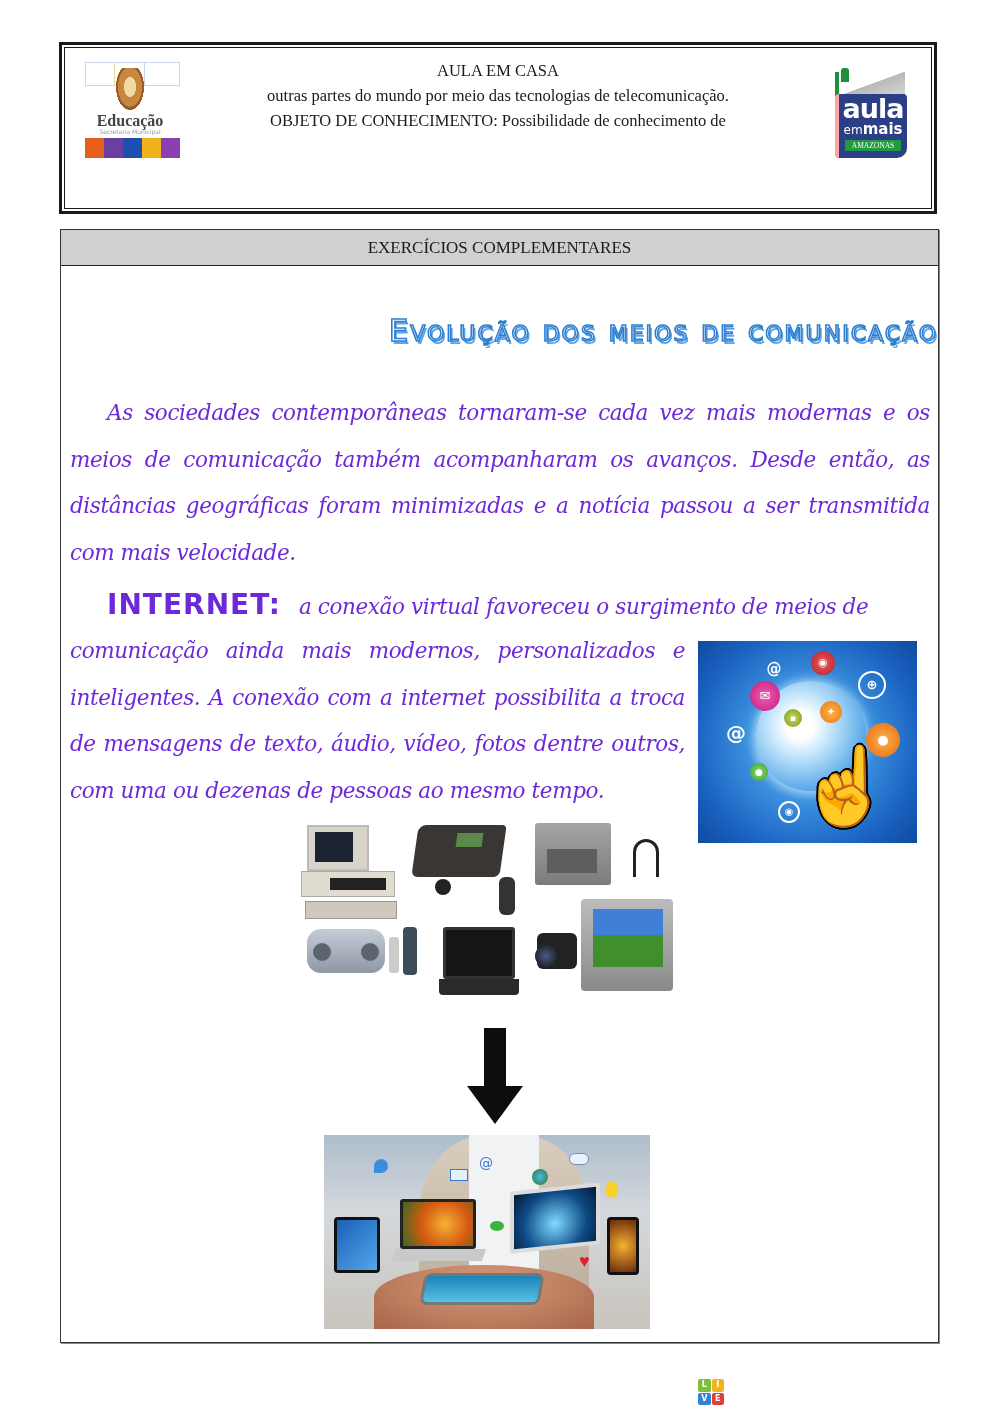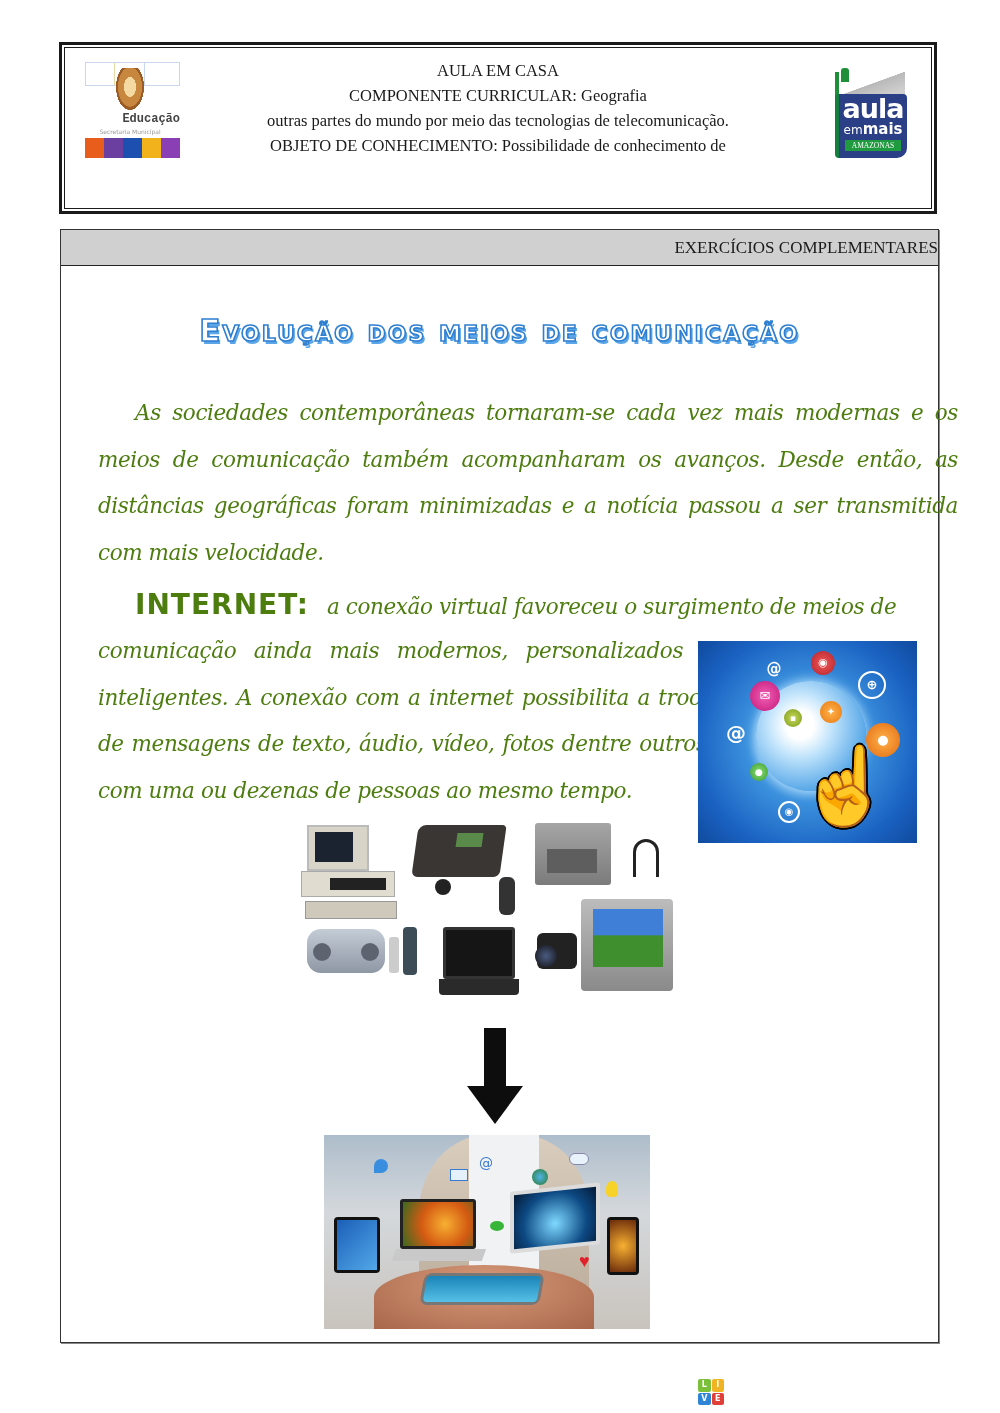--- a/index.html
+++ b/index.html
@@ -147,7 +147,6 @@
 
     <div class="header-title-block">
       <div>AULA EM CASA</div>
-      <div>COMPONENTE CURRICULAR: Geografia</div>
       <div>outras partes do mundo por meio das tecnologias de telecomunicação.</div>
       <div>OBJETO DE CONHECIMENTO: Possibilidade de conhecimento de</div>
     </div>

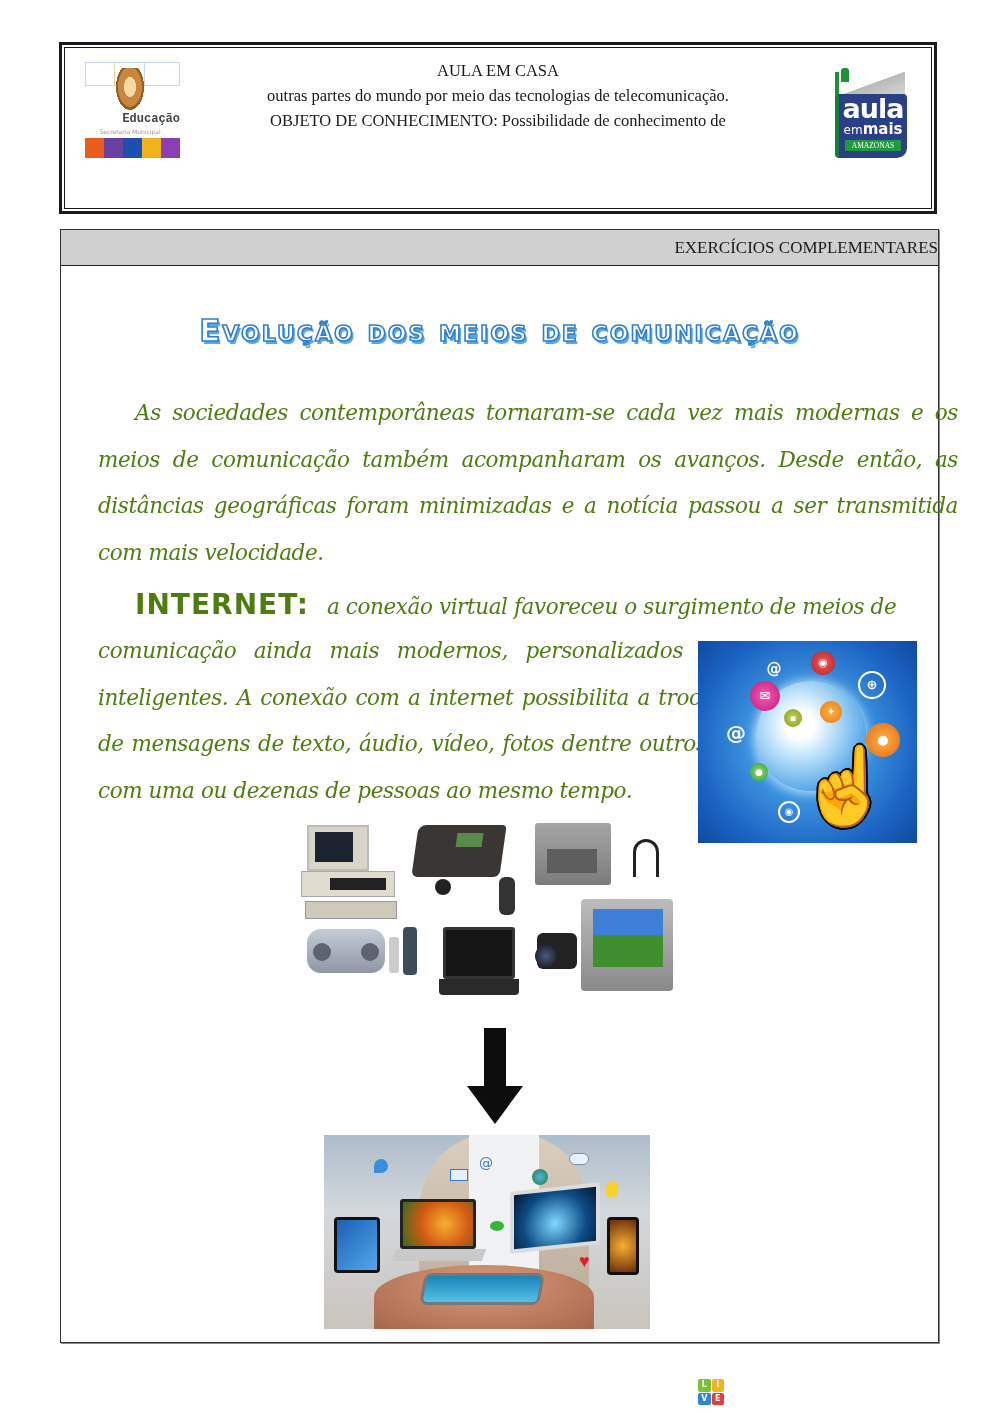--- a/index.html
+++ b/index.html
@@ -30,8 +30,8 @@
         linear-gradient(90deg, transparent 30%, #e8d9a3 30%, #e8d9a3 31%, transparent 31%, transparent 62%, #c8d6f0 62%, #c8d6f0 63%, transparent 63%); }
     .edu-crest { position: absolute; left: 36px; top: 6px; width: 28px; height: 42px;
       background: radial-gradient(ellipse at 50% 45%, #f4d9a2 0 30%, #c7873f 31% 60%, #9a5b25 61% 70%, transparent 71%); }
-    .edu-text { position: absolute; left: 0; width: 100px; top: 50px; text-align: right;
-      font-family: Liberation Mono, monospace; font-weight: bold; font-size: 12px; color: #444; }
+    .edu-text { position: absolute; left: 0; width: 100px; top: 50px; text-align: center;
+      font-family: Liberation Serif, serif; font-weight: bold; font-size: 16px; color: #444; }
     .edu-sub { position: absolute; left: 0; width: 100px; top: 66px; text-align: center;
       font-family: "DejaVu Sans", sans-serif; font-size: 6px; color: #999; }
     .edu-stripes { position: absolute; left: 5px; top: 76px; width: 95px; height: 20px; display: flex; }

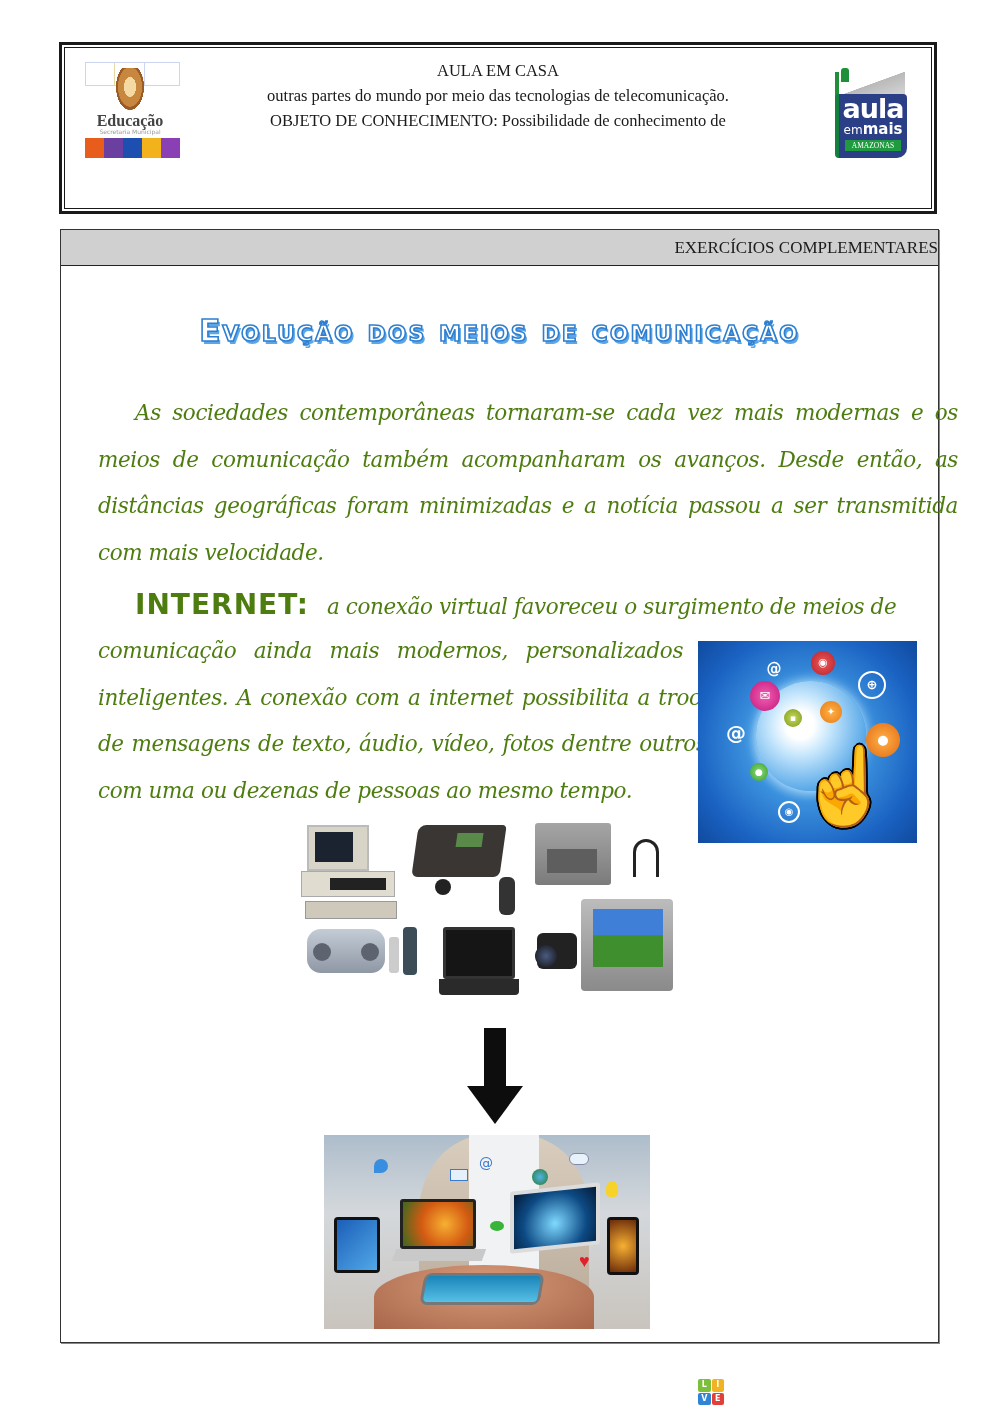--- a/index.html
+++ b/index.html
@@ -44,7 +44,7 @@
       border-left: 4px solid #1f8f3a; }
     .aula-chimney { position: absolute; left: 10px; top: 0; width: 8px; height: 14px; background: #1f8f3a; border-radius: 3px 3px 0 0; }
     .aula-box { position: absolute; left: 4px; top: 26px; width: 72px; height: 64px;
-      background: #2b3f86; border-radius: 4px 4px 10px 4px; border-left: 4px solid #15803d; }
+      background: #2b3f86; border-radius: 4px 4px 10px 4px; border-left: 4px solid #fca5a5; }
     .aula-word { position: absolute; left: 0; width: 100%; top: 1px; text-align: center;
       font-family: "DejaVu Sans", sans-serif; font-weight: bold; font-size: 27px; color: #fff; line-height: 28px; letter-spacing: -1px; }
     .aula-em { position: absolute; left: 0; width: 100%; top: 27px; text-align: center;

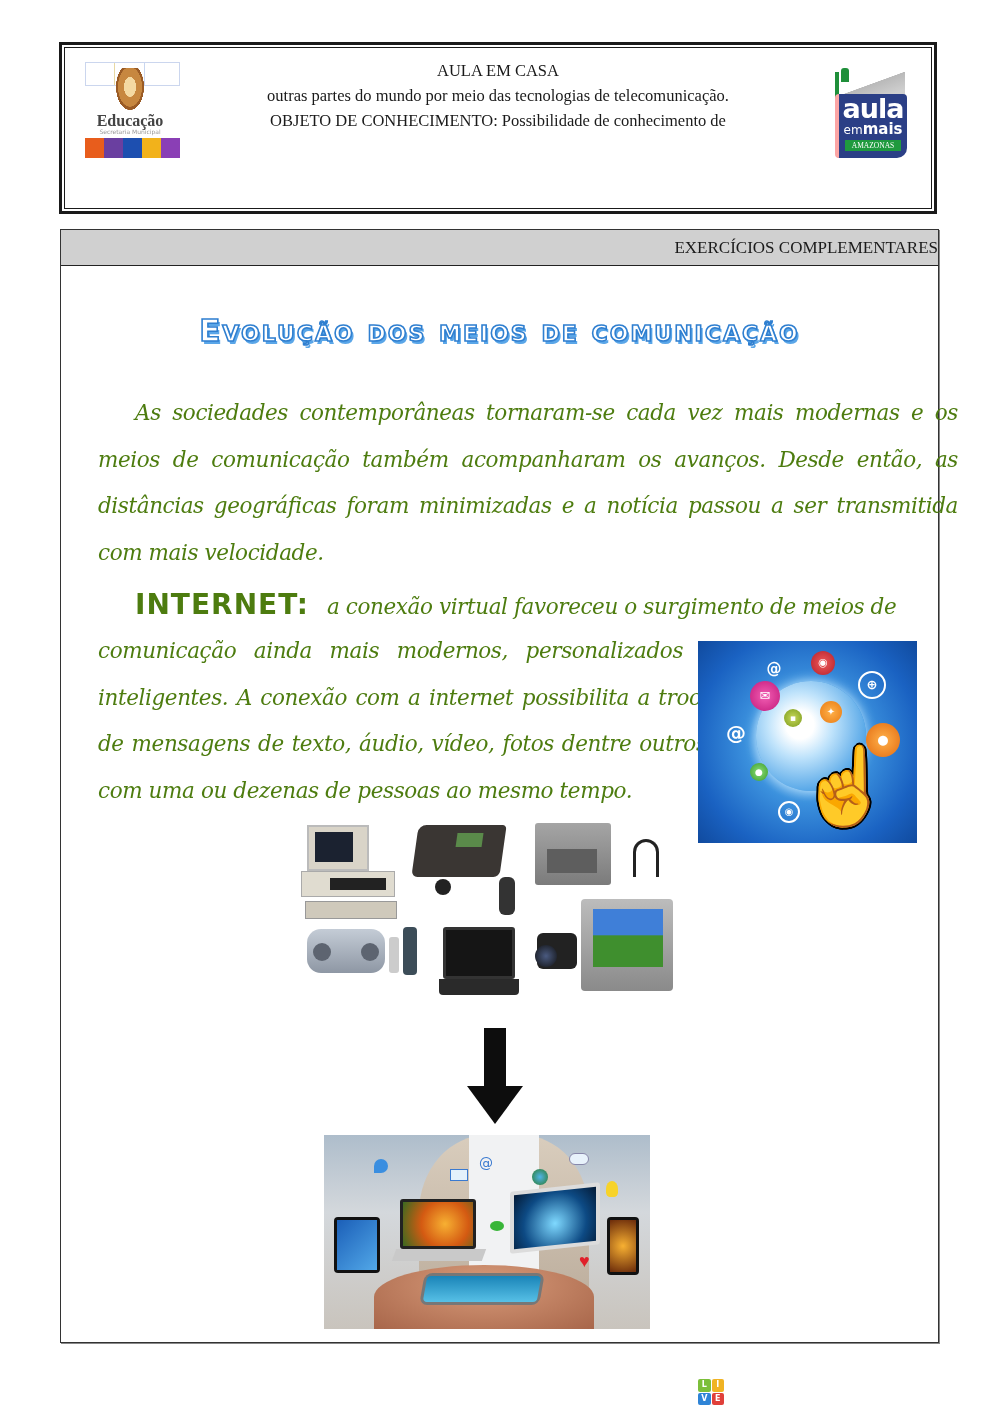--- a/index.html
+++ b/index.html
@@ -61,7 +61,7 @@
     }
     .exercises-header {
       height: 36px; background: #d0d0d0; border-bottom: 1px solid #222;
-      text-align: right; font-size: 17px; line-height: 36px; color: #1a1a1a;
+      text-align: center; font-size: 17px; line-height: 36px; color: #1a1a1a;
     }
 
     .main-title {

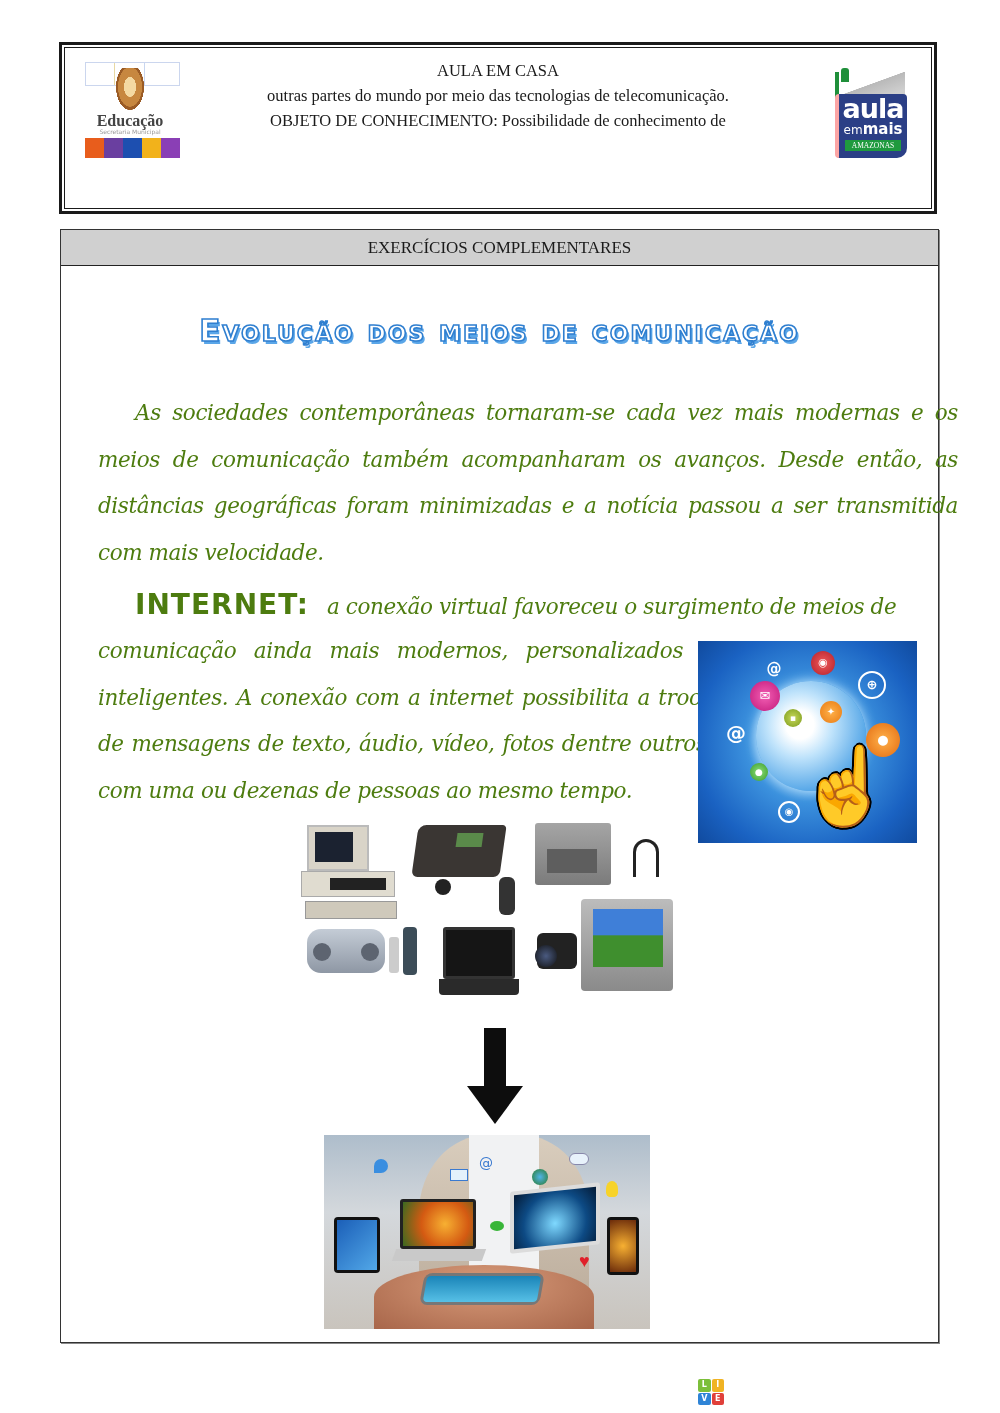--- a/index.html
+++ b/index.html
@@ -65,8 +65,8 @@
     }
 
     .main-title {
-      position: absolute; left: 0; right: 0; top: 82px; text-align: center;
-      font-family: "DejaVu Sans", sans-serif; font-weight: bold; font-size: 31px;
+      position: absolute; left: 0; right: 0; top: 82px; text-align: right;
+      font-family: "DejaVu Sans", sans-serif; font-weight: normal; font-size: 31px;
       letter-spacing: 2px; color: #ffffff; font-variant: small-caps;
       -webkit-text-stroke: 1.6px #2f7fd0;
       text-shadow: 2px 3px 0 #5aa6e8;

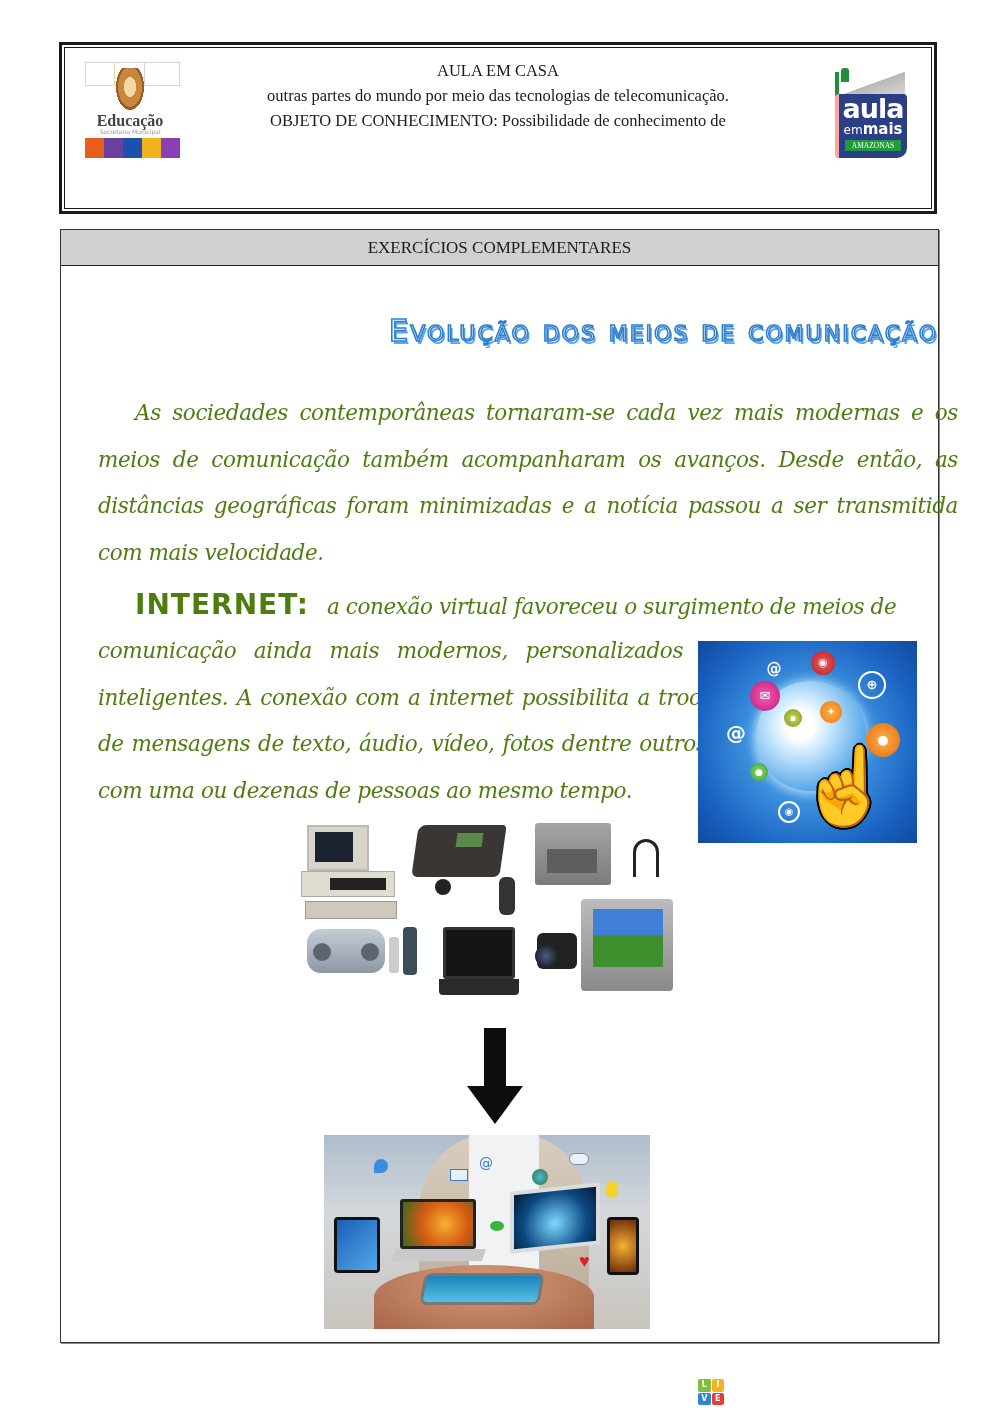--- a/index.html
+++ b/index.html
@@ -73,8 +73,8 @@
     }
 
     .script {
-      font-family: "DejaVu Serif", serif; font-style: italic; color: #4d7c0f;
-      font-size: 21.5px; letter-spacing: -0.4px; margin-left: 28px;
+      font-family: "DejaVu Serif", serif; font-style: italic; color: #6d28d9;
+      font-size: 21.5px; letter-spacing: -0.4px;
     }
     .para1 {
       position: absolute; left: 9px; width: 860px; top: 160px;

